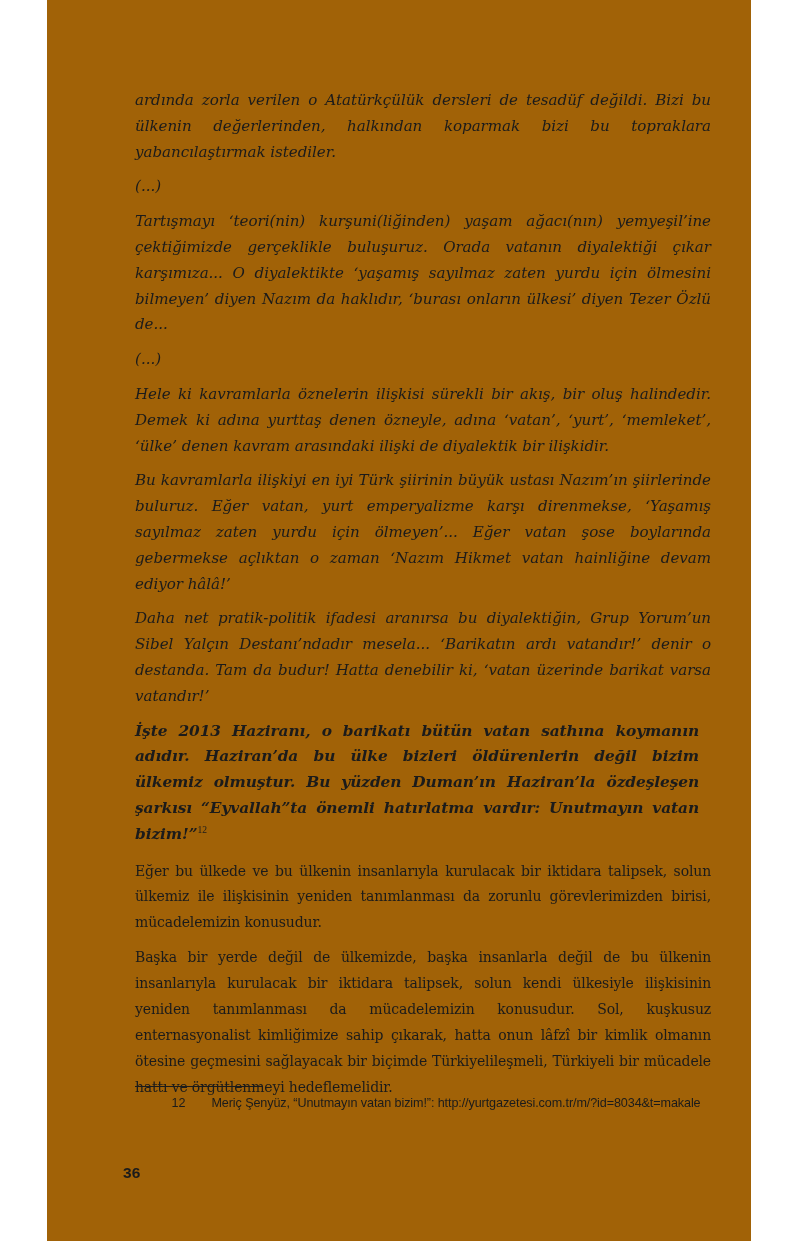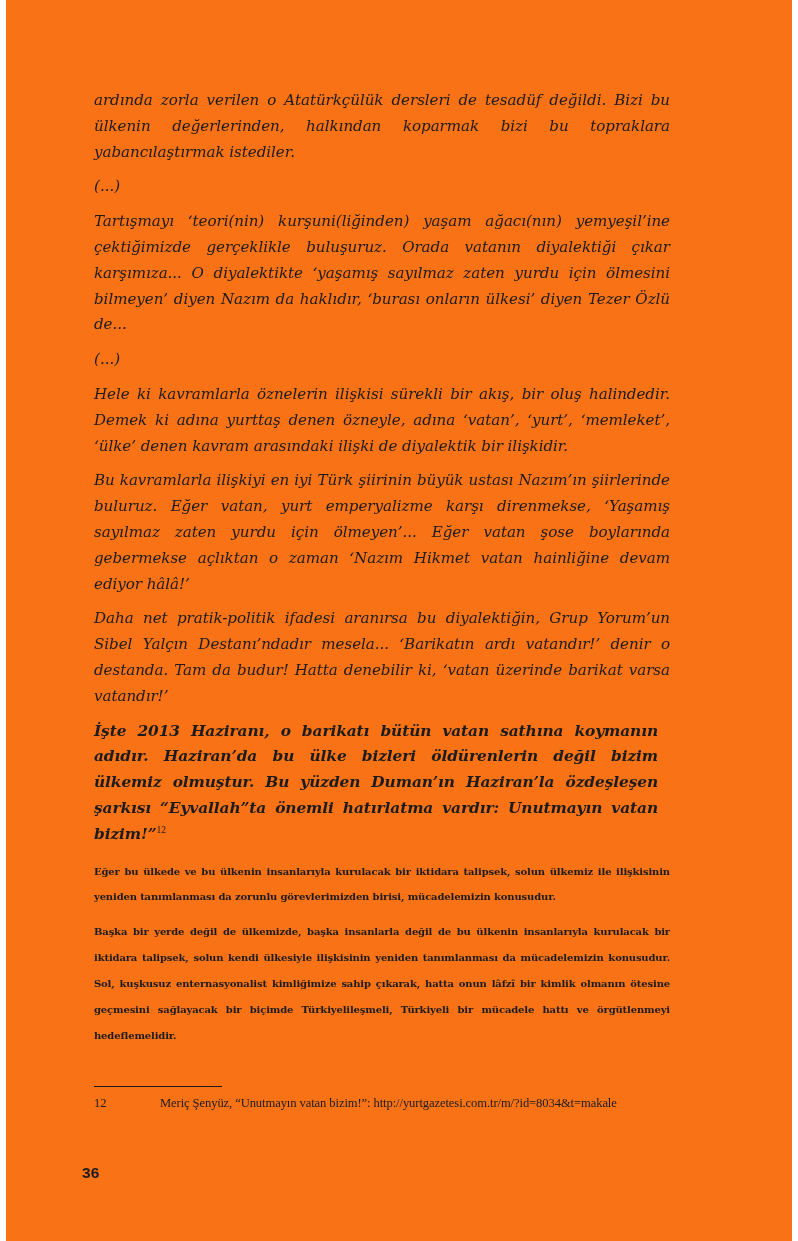--- a/index.html
+++ b/index.html
@@ -14,10 +14,10 @@
   }
   .page {
     position: relative;
-    width: 786px;
+    width: 704px;
     height: 1241px;
     margin: 0 auto;
-    background: #f97316;
+    background: #a16207;
     overflow: hidden;
     box-sizing: border-box;
   }

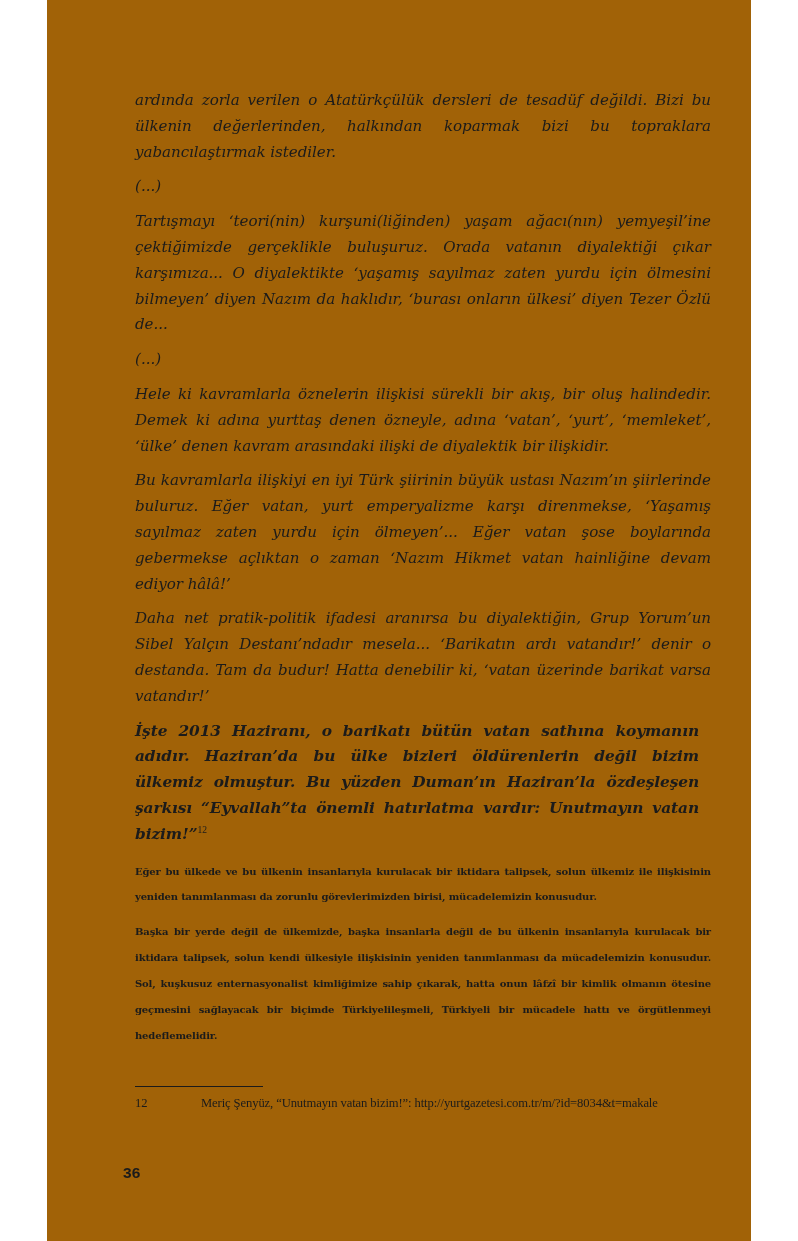--- a/index.html
+++ b/index.html
@@ -77,13 +77,12 @@
   p.body {
     font-family: "DejaVu Serif", "Liberation Serif", serif;
     font-style: normal;
-    font-size: 10px;
+    font-size: 14px;
     line-height: 25.9px;
     text-align: justify;
     text-justify: inter-word;
     margin: 0 0 9px 0;
     letter-spacing: -0.15px;
-    font-weight: bold;
   }
   p.body:last-child {
     margin-bottom: 16px;

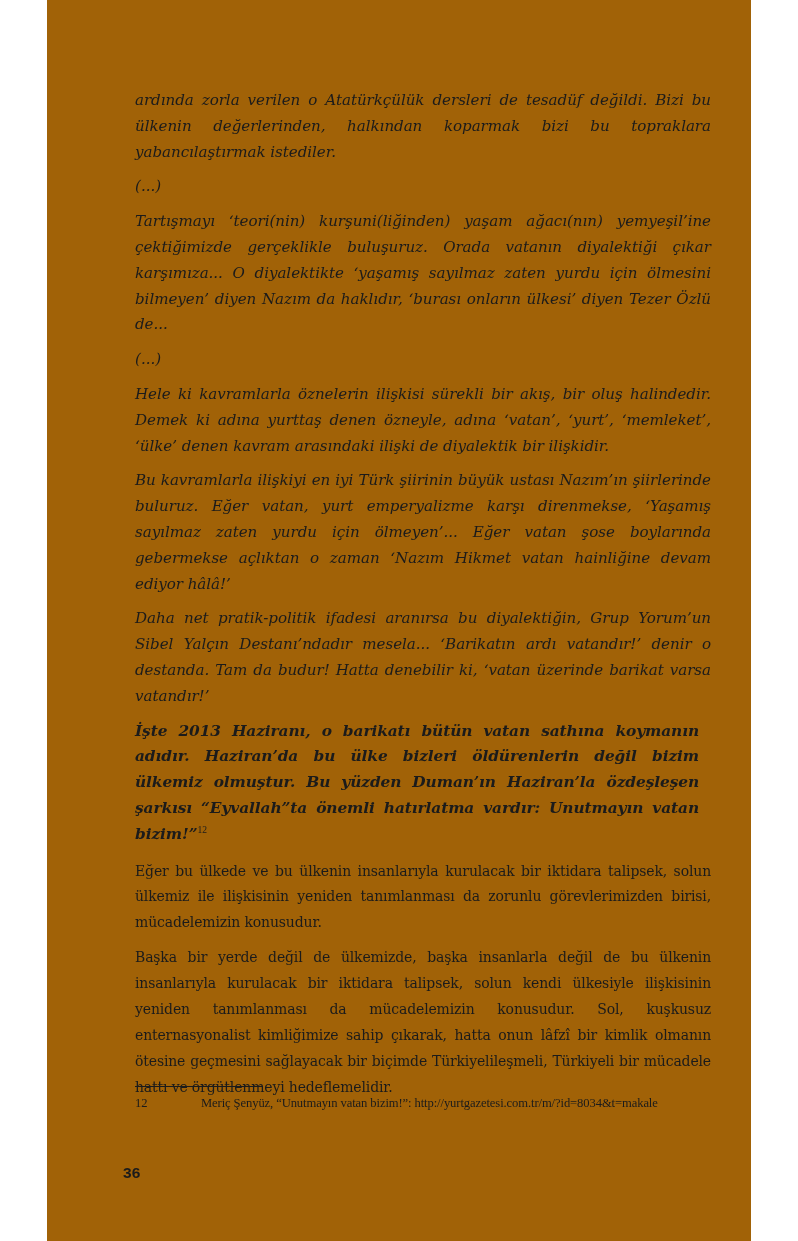--- a/index.html
+++ b/index.html
@@ -102,10 +102,10 @@
     margin: 0 0 7px 0;
   }
   .footnote {
-    font-family: Liberation Serif, serif;
+    font-family: Liberation Sans, sans-serif;
     font-size: 12.6px;
     line-height: 18.2px;
-    text-align: left;
+    text-align: center;
     margin: 0;
     color: #1b1b1b;
     letter-spacing: -0.1px;

